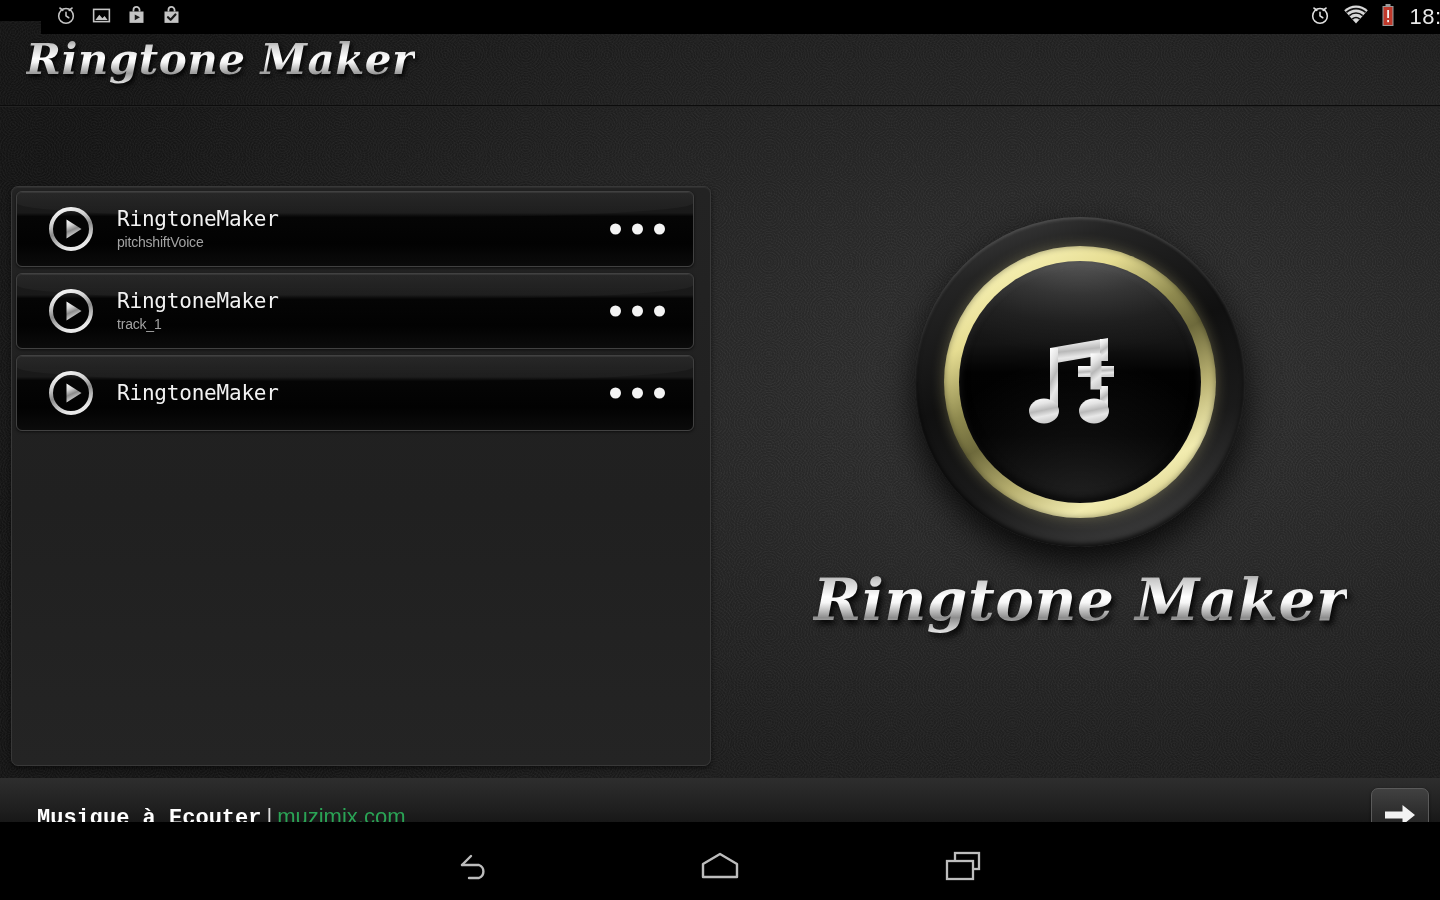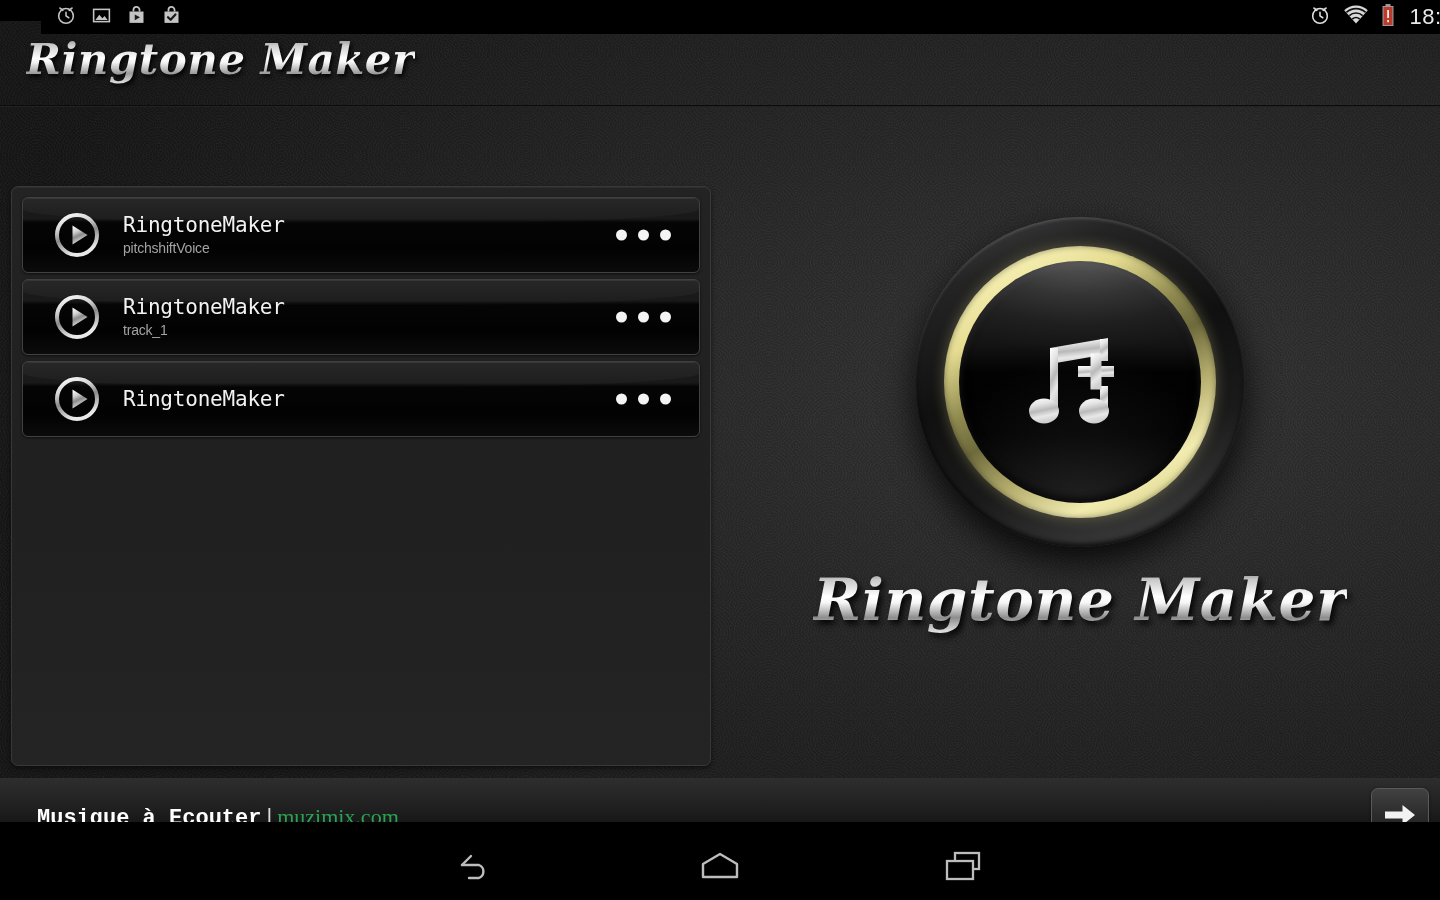--- a/index.html
+++ b/index.html
@@ -152,7 +152,7 @@
     border-radius: 7px;
     box-shadow: inset 0 1px 0 rgba(255,255,255,0.05), 0 2px 5px rgba(0,0,0,0.55);
     z-index: 7;
-    padding: 10px;
+    padding: 4px;
     overflow: hidden;
   }
 

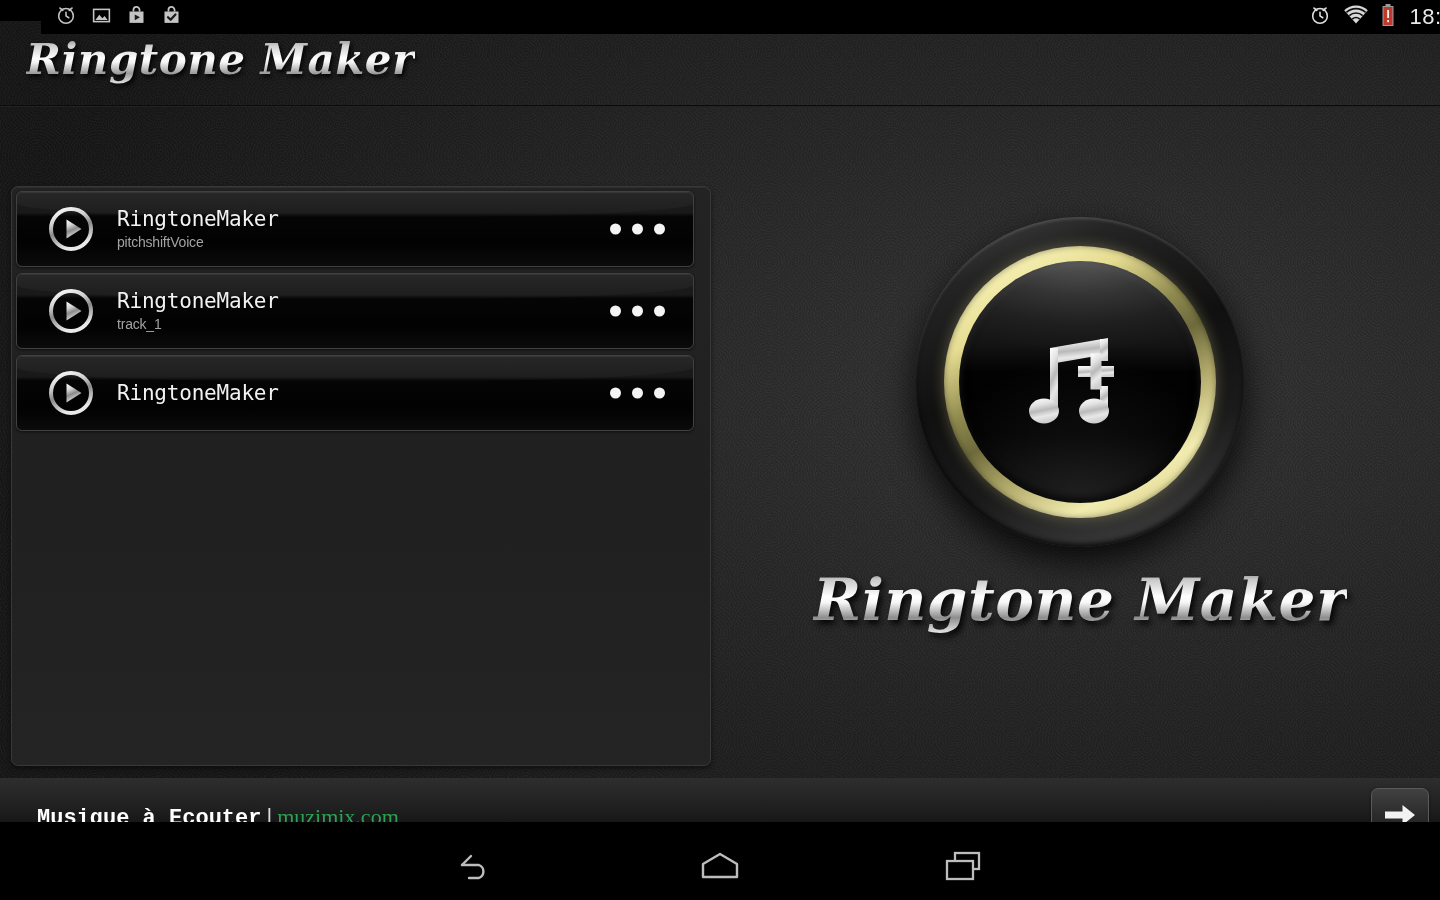--- a/index.html
+++ b/index.html
@@ -329,7 +329,7 @@
   #ad-separator { color: #dcdcdc; font-weight: normal; margin: 0 5px; }
   #ad-domain {
     color: #2aa355;
-    font-family: Liberation Serif, serif;
+    font-family: Liberation Sans, sans-serif;
   }
   #ad-cta {
     position: absolute;

